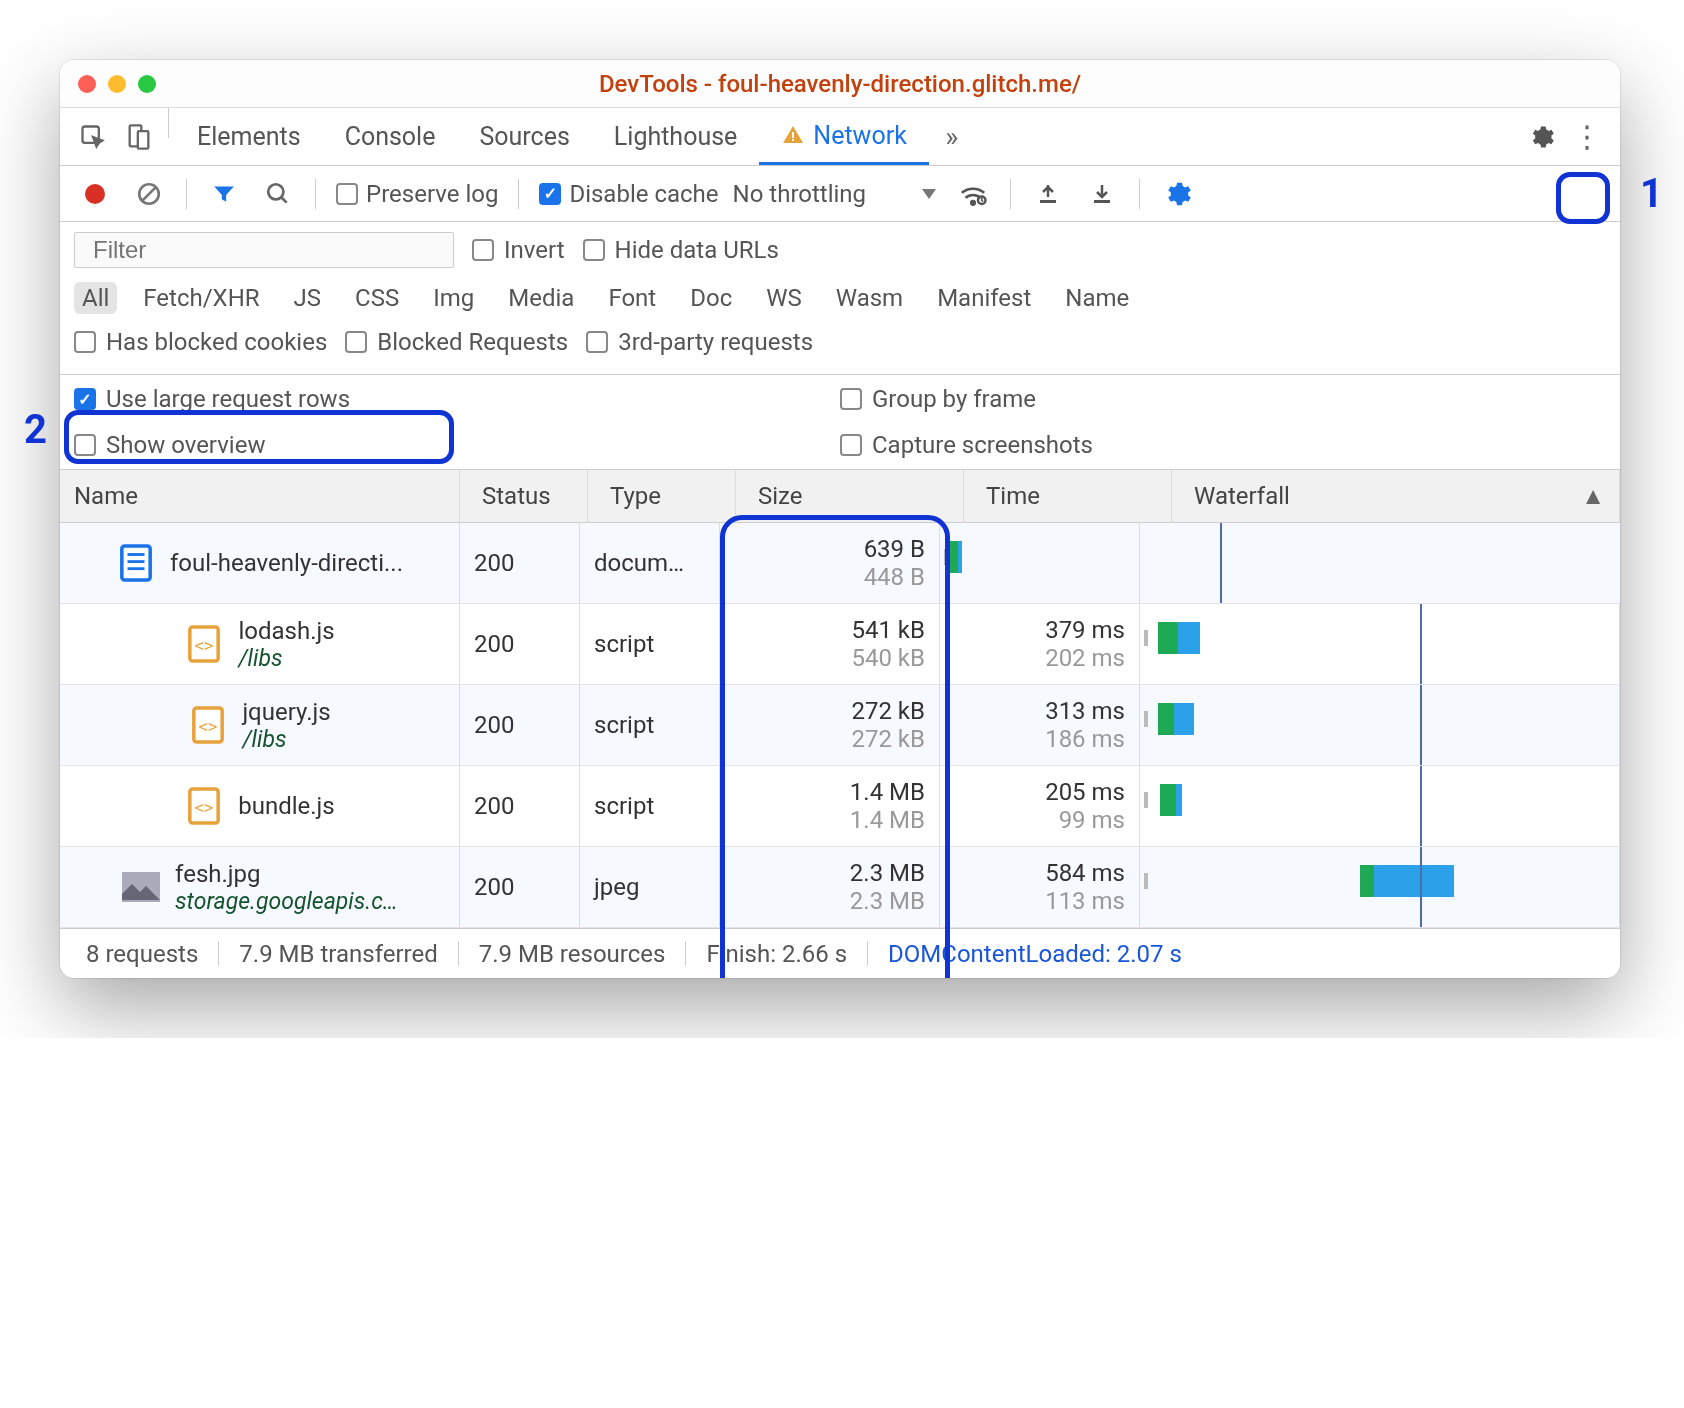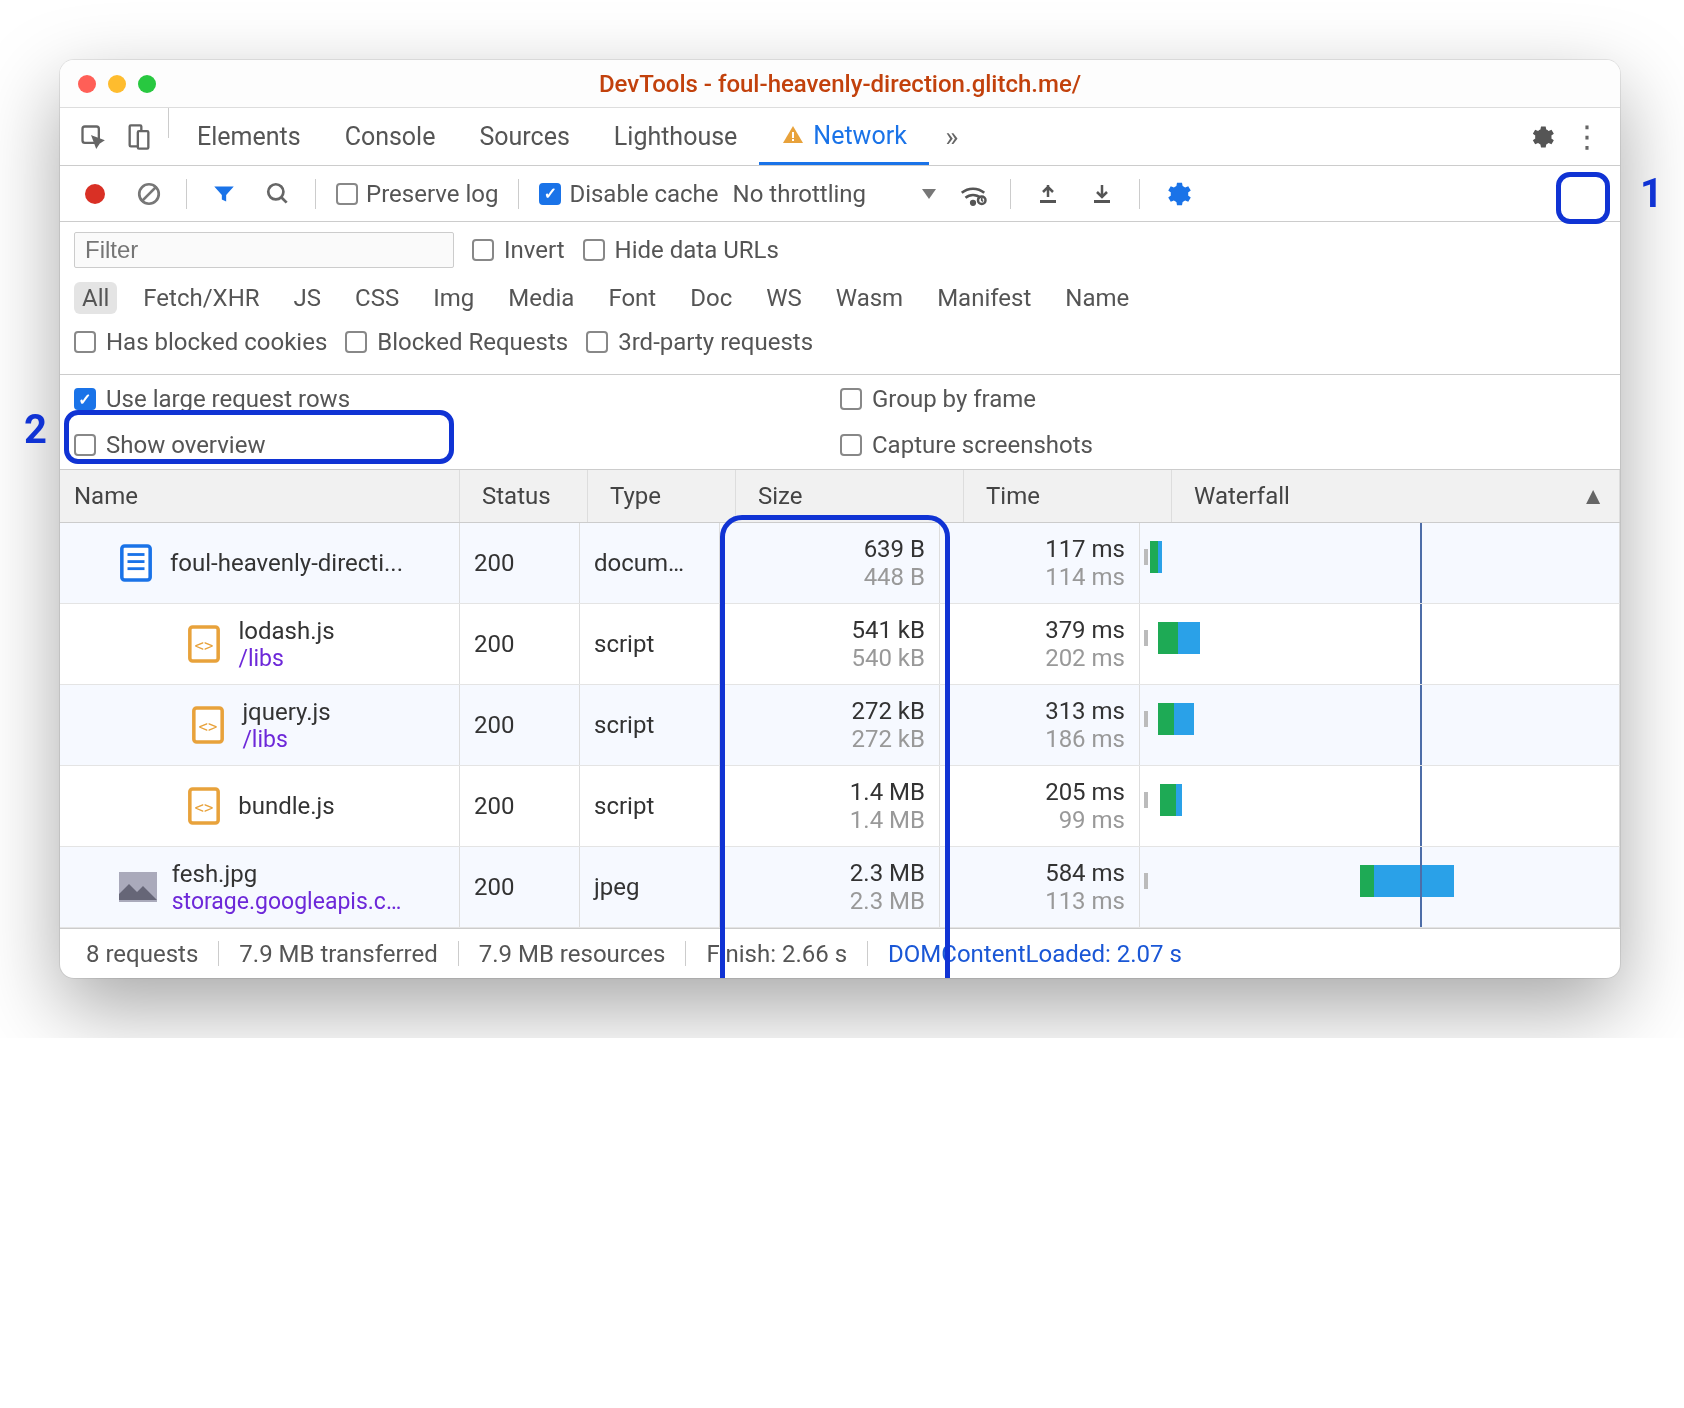--- a/index.html
+++ b/index.html
@@ -62,7 +62,7 @@
   }
   .filter-row1 { display:flex; align-items:center; gap:18px; padding:4px 0 10px; }
   .filter-input {
-    width:380px; height:36px; border:1px solid #ccc; border-radius:2px; padding:0 10px;
+    width:380px; height:36px; border:1px solid #ccc; border-radius:2px; padding:0 18px;
     font-size:24px; color:#737373; background:#fafafa;
   }
   .chip-row { display:flex; flex-wrap:wrap; gap:18px; align-items:center; padding:4px 0 10px;}

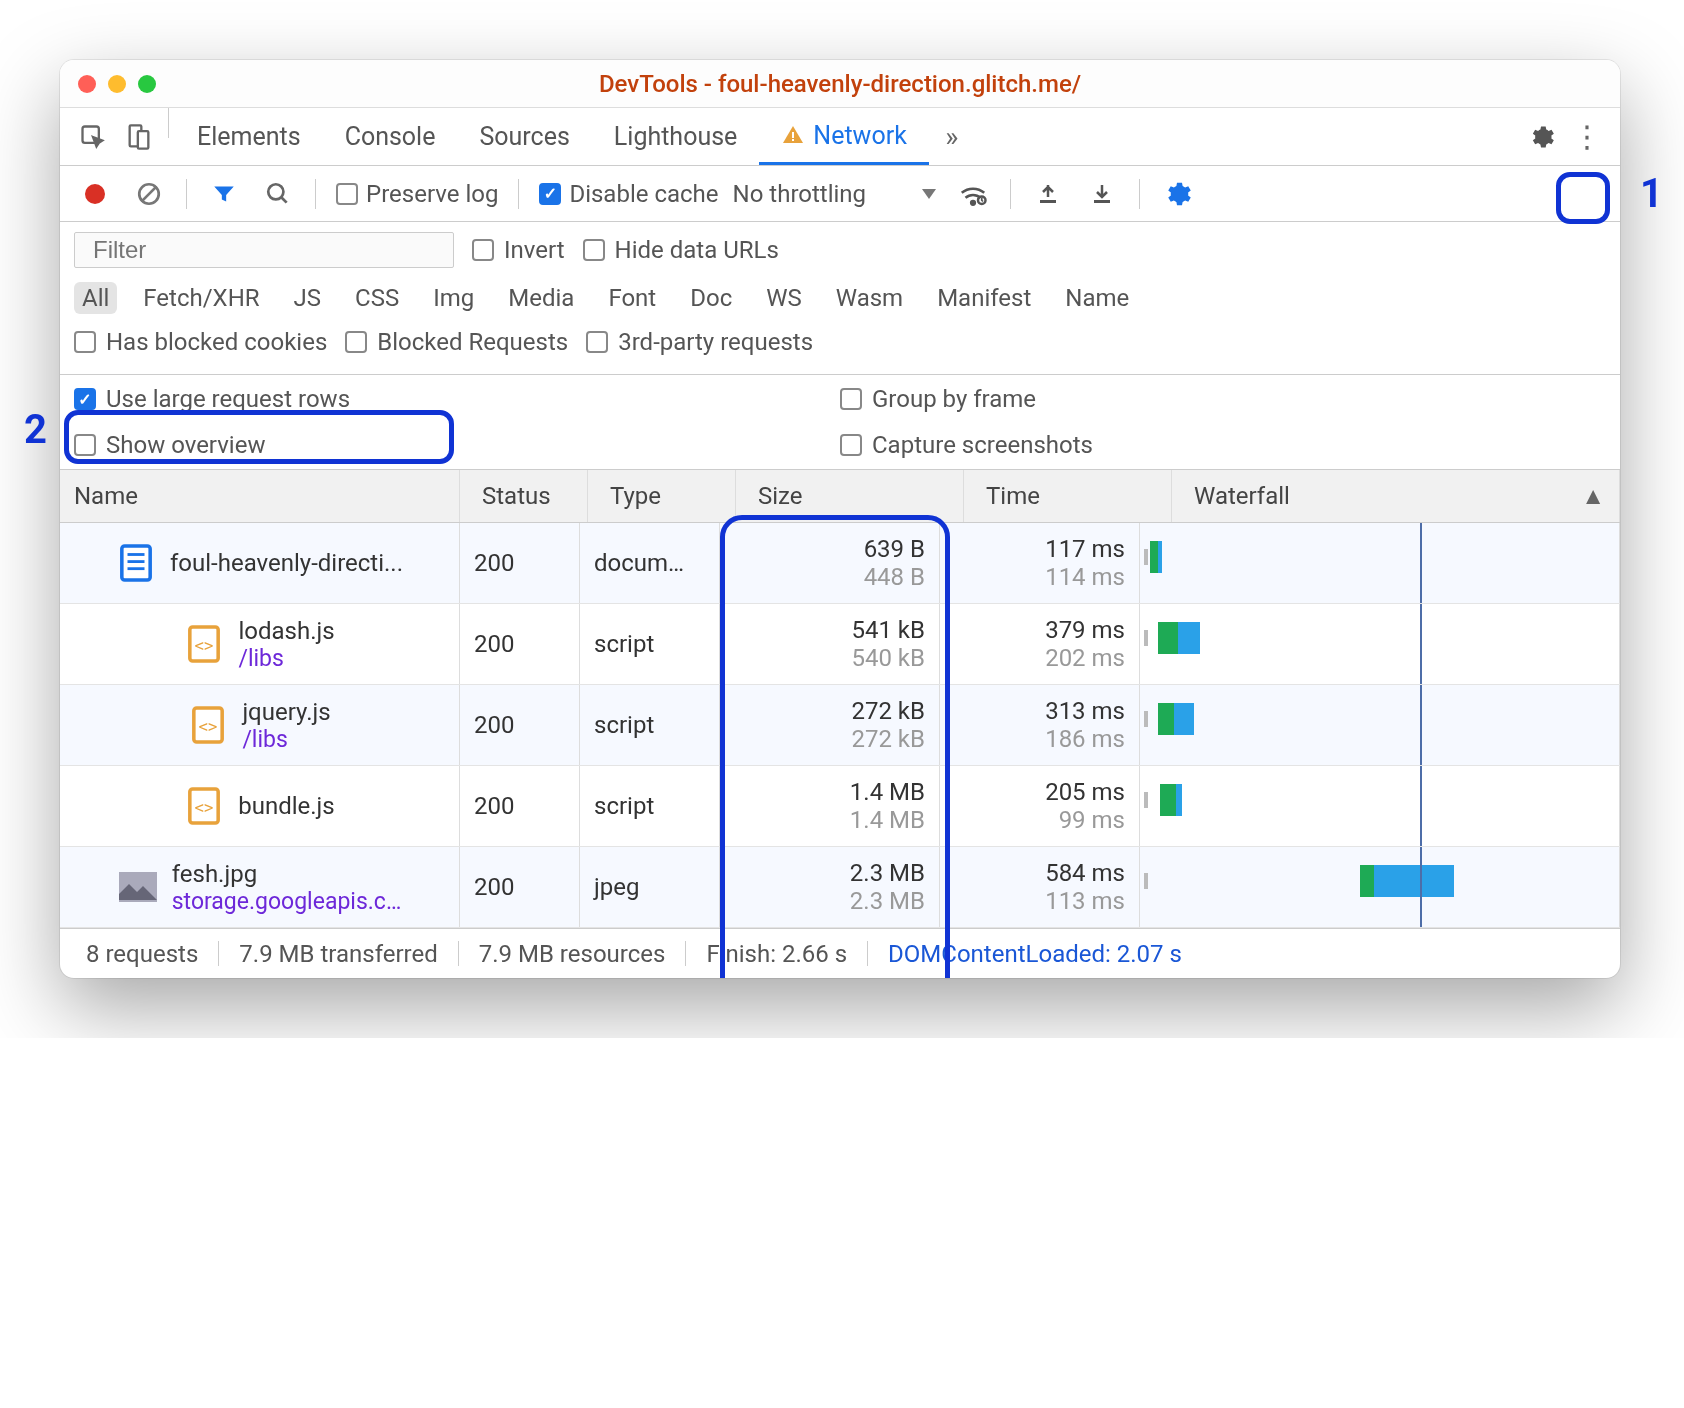--- a/index.html
+++ b/index.html
@@ -321,10 +321,6 @@
             <div>639 B</div>
             <div class="sub-val">448 B</div>
           </div>
-          <div class="td num">
-            <div>117 ms</div>
-            <div class="sub-val">114 ms</div>
-          </div>
           <div class="td waterfall-cell">
             <div class="wf-tick"></div>
             <div class="wf-bar" style="left:10px">

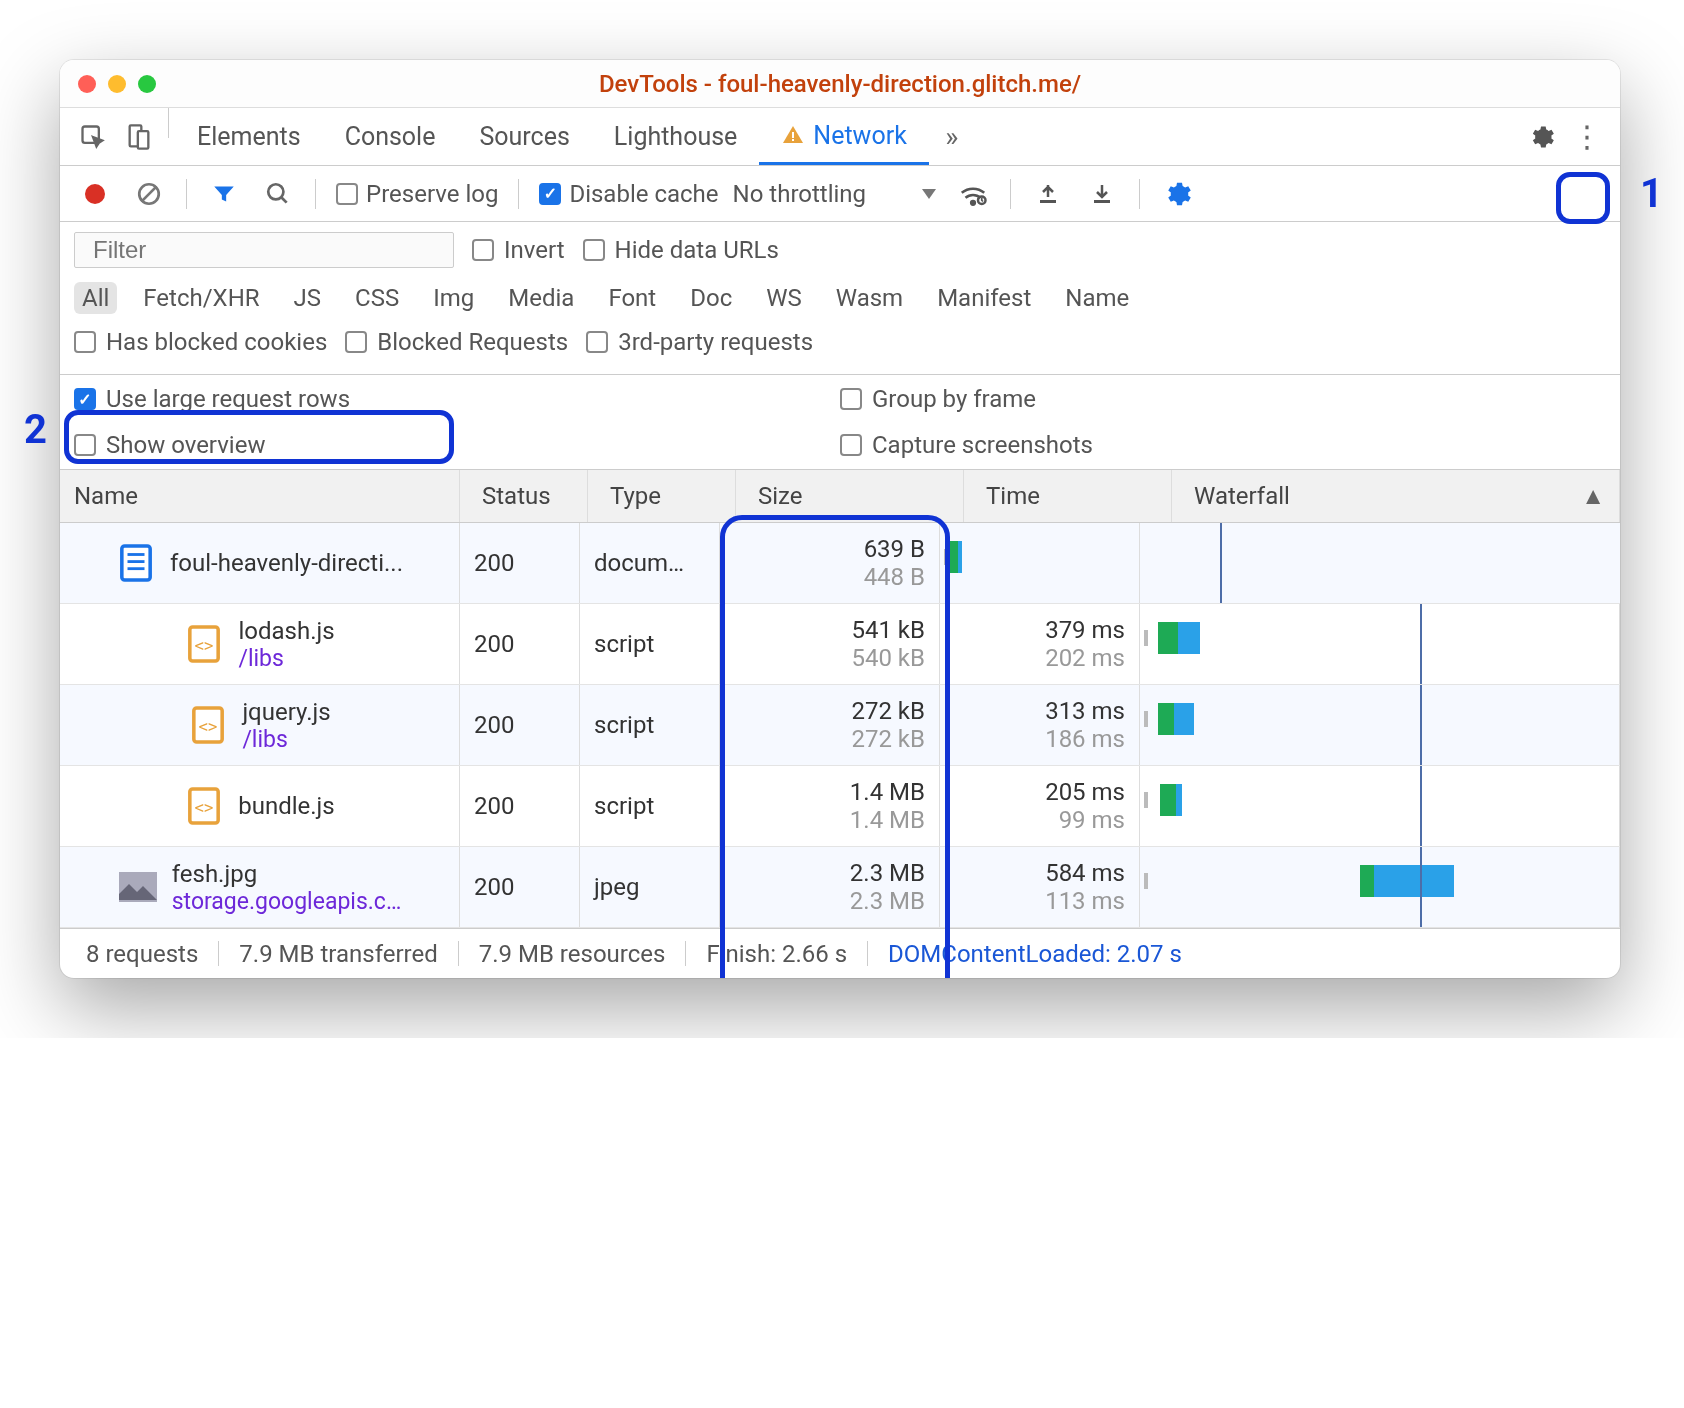--- a/index.html
+++ b/index.html
@@ -83,7 +83,7 @@
   .trow:nth-child(odd) { background:#f6f9ff; }
   .name-cell { flex-direction:row; gap:14px; align-items:center; }
   .file-icon { width:40px; height:44px; display:flex; align-items:center; justify-content:center; flex-shrink:0;}
-  .name-text .sub { color:#6d28d9; font-size:23px; }
+  .name-text .sub { color:#14532d; font-size:23px;font-style:italic; }
   .sub-val { color:#999; }
   .waterfall-cell { position:relative; }
   .wf-bar { position:absolute; top:18px; height:32px; display:flex; }

